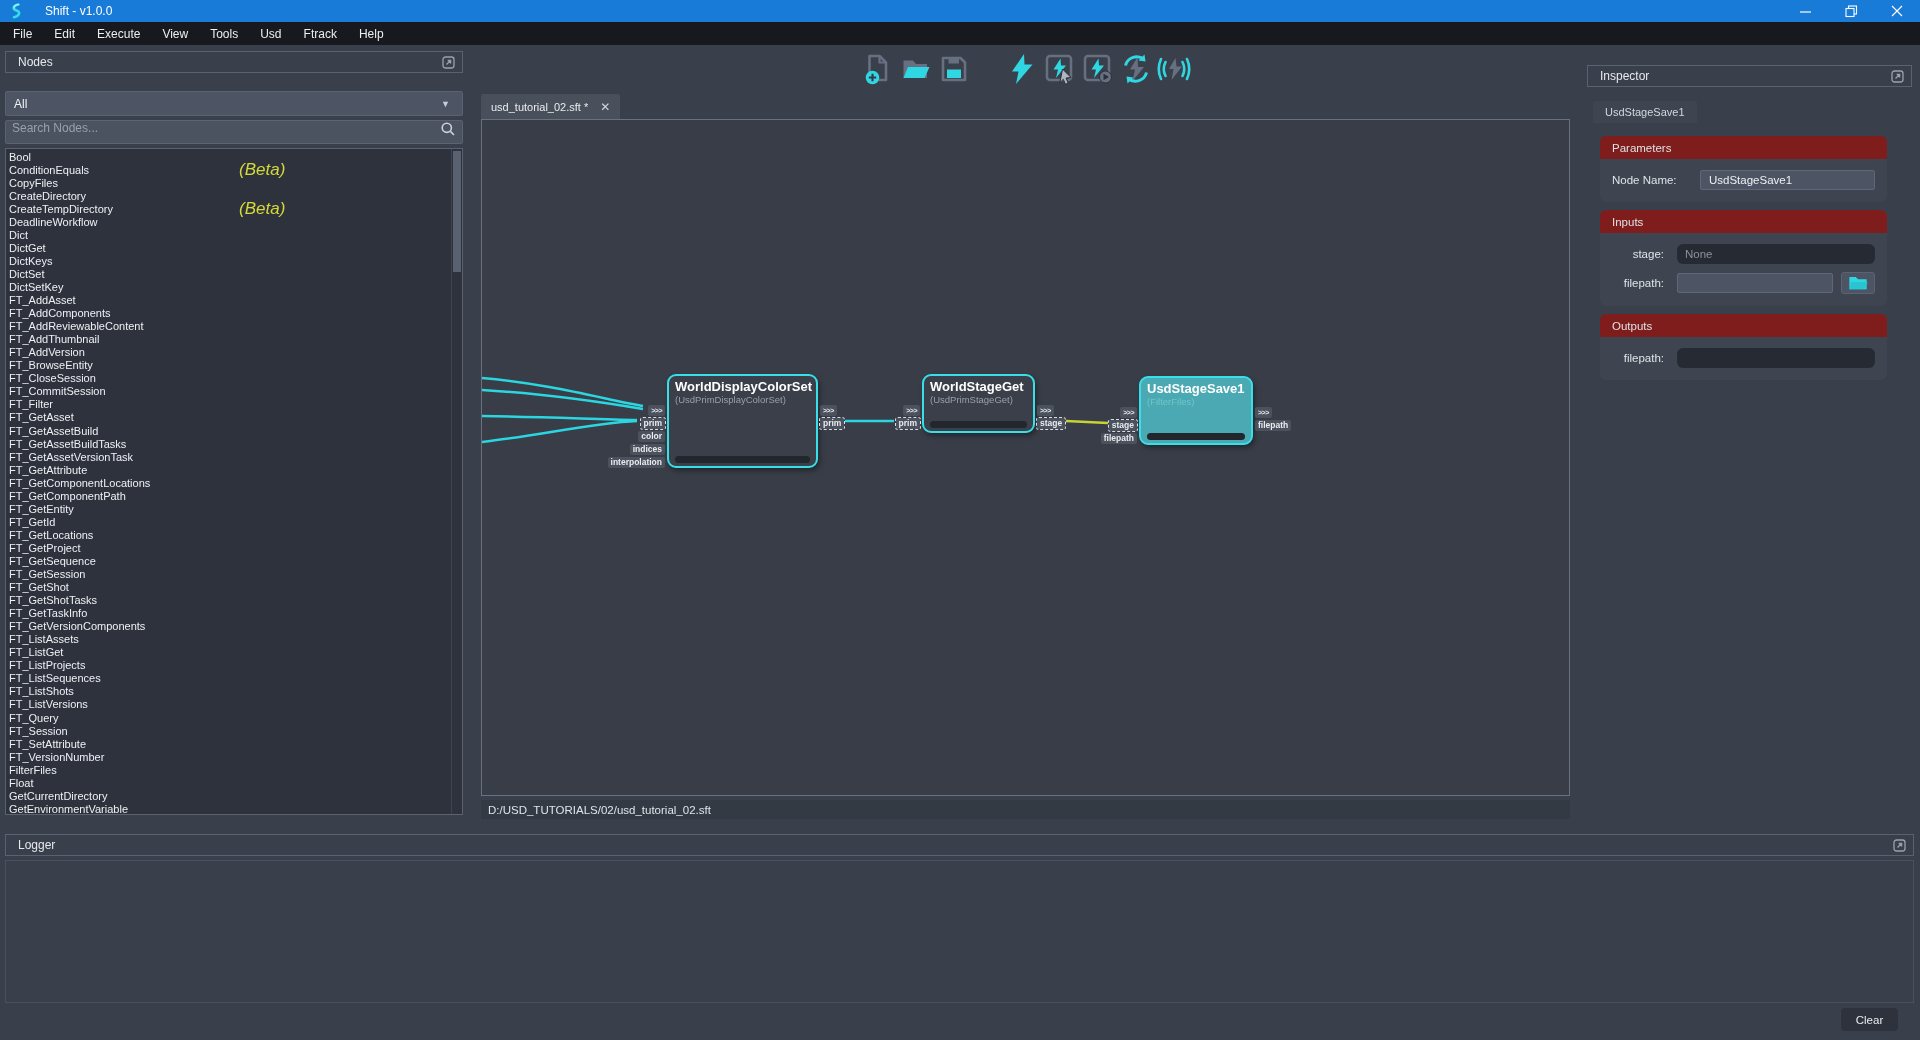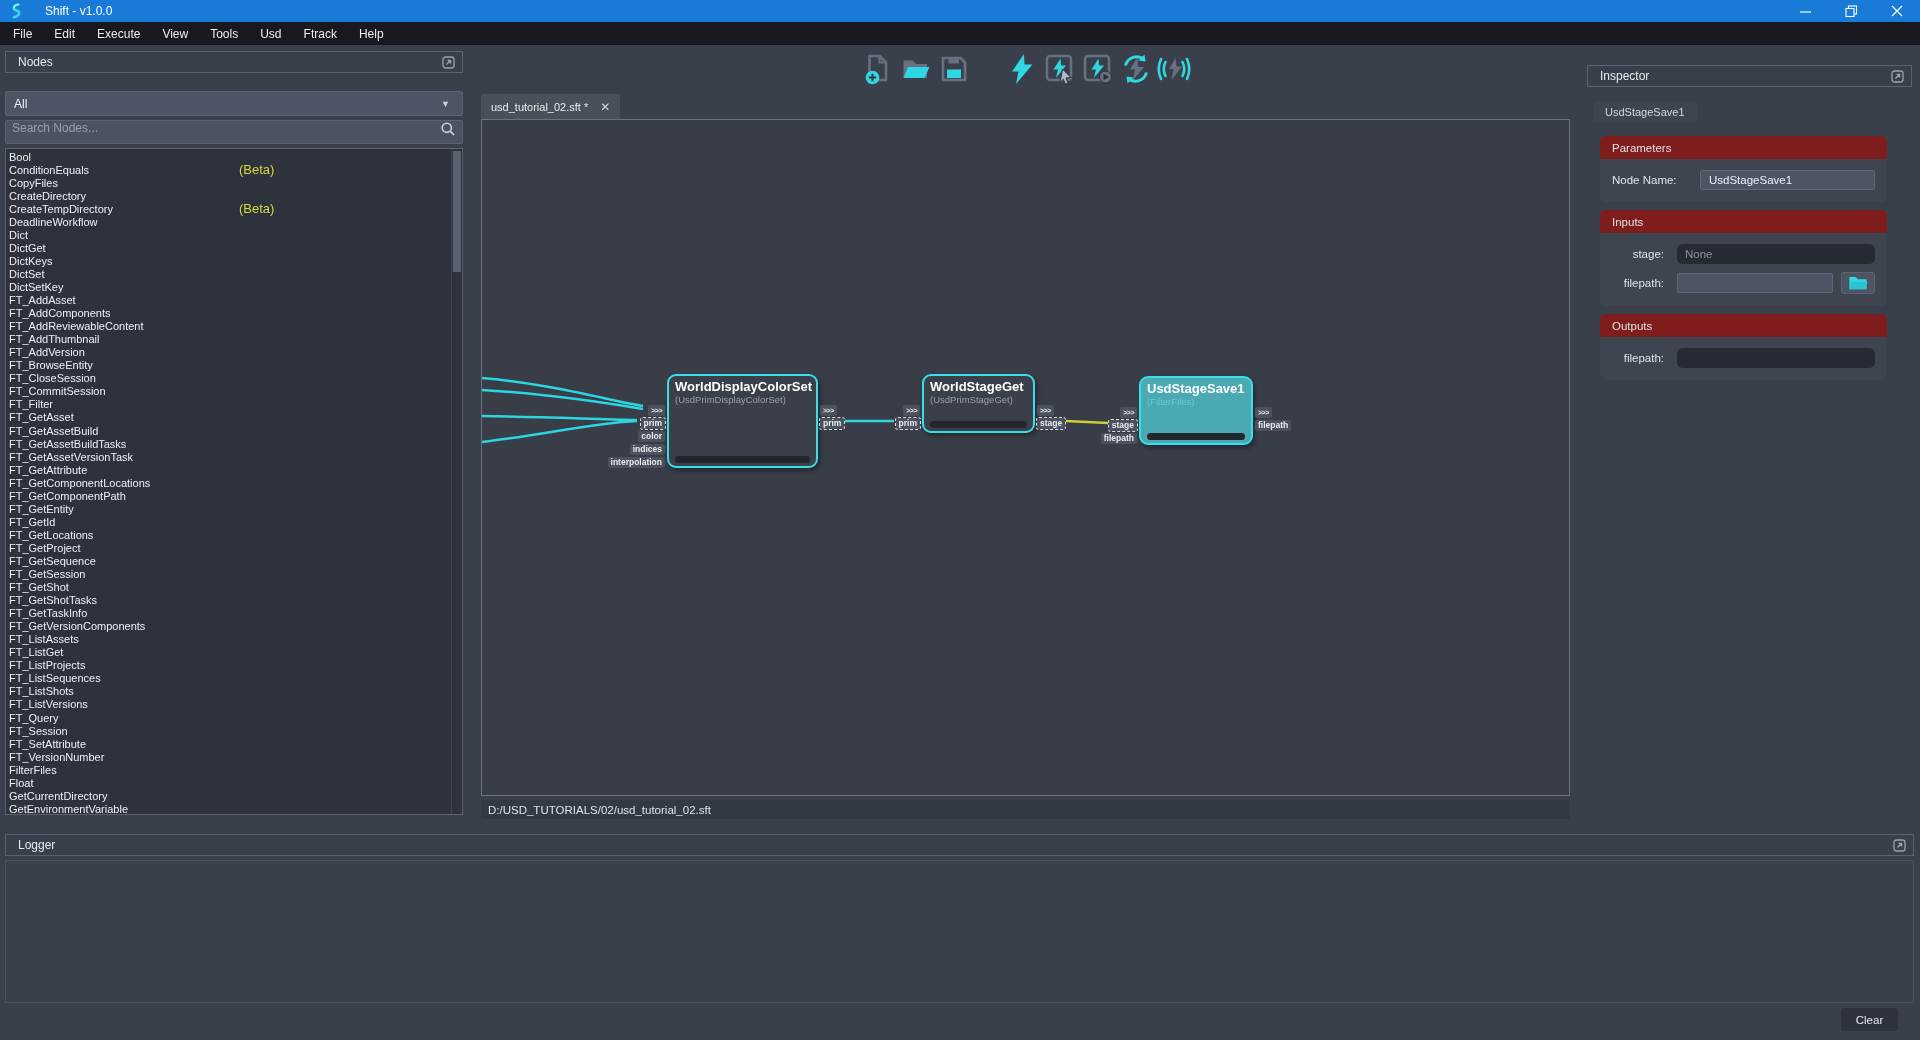--- a/index.html
+++ b/index.html
@@ -40,7 +40,7 @@
     position:relative; overflow:hidden; padding:1px 0 0 3px; }
   .list-row { height:13.06px; display:flex; align-items:center; font-size:11px; color:#eef0f3;
     position:relative; white-space:nowrap; }
-  .list-row .badge { position:absolute; left:230px; color:#d6da39; font-size:13px; }
+  .list-row .badge { position:absolute; left:230px; color:#d6da39; font-style:italic; font-size:17px; }
   .vscroll { position:absolute; right:0; top:0; bottom:0; width:11px; background:#2d323d; border-left:1px solid #3e4450; }
   .vscroll .thumb { position:absolute; left:1px; right:1px; top:2px; height:121px; background:#5a6272; }
   

